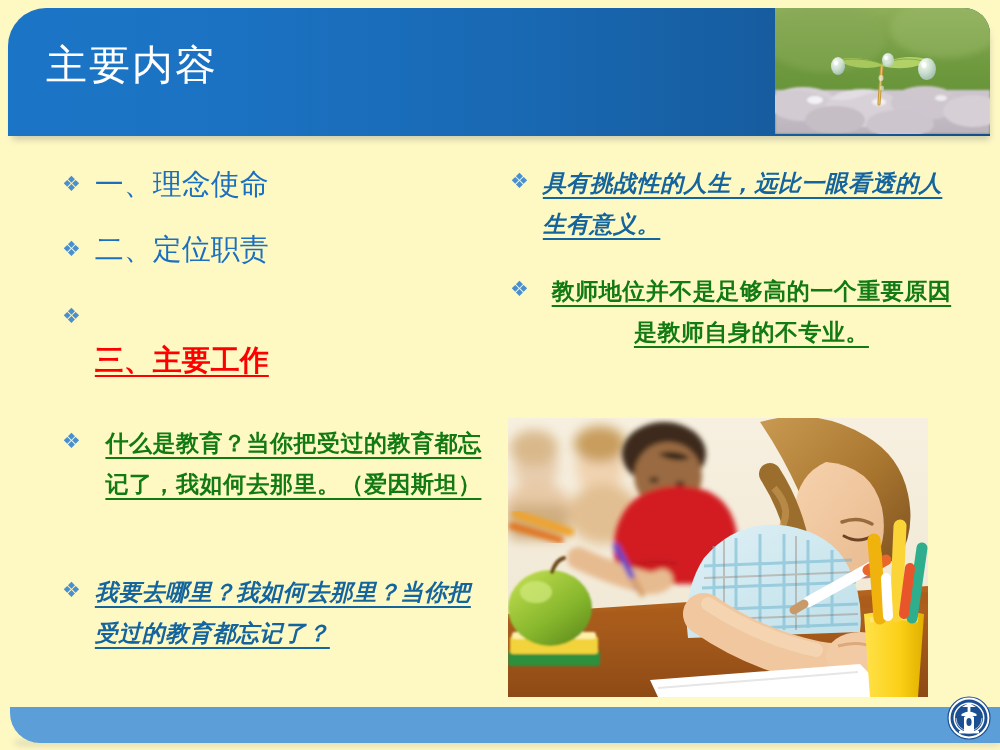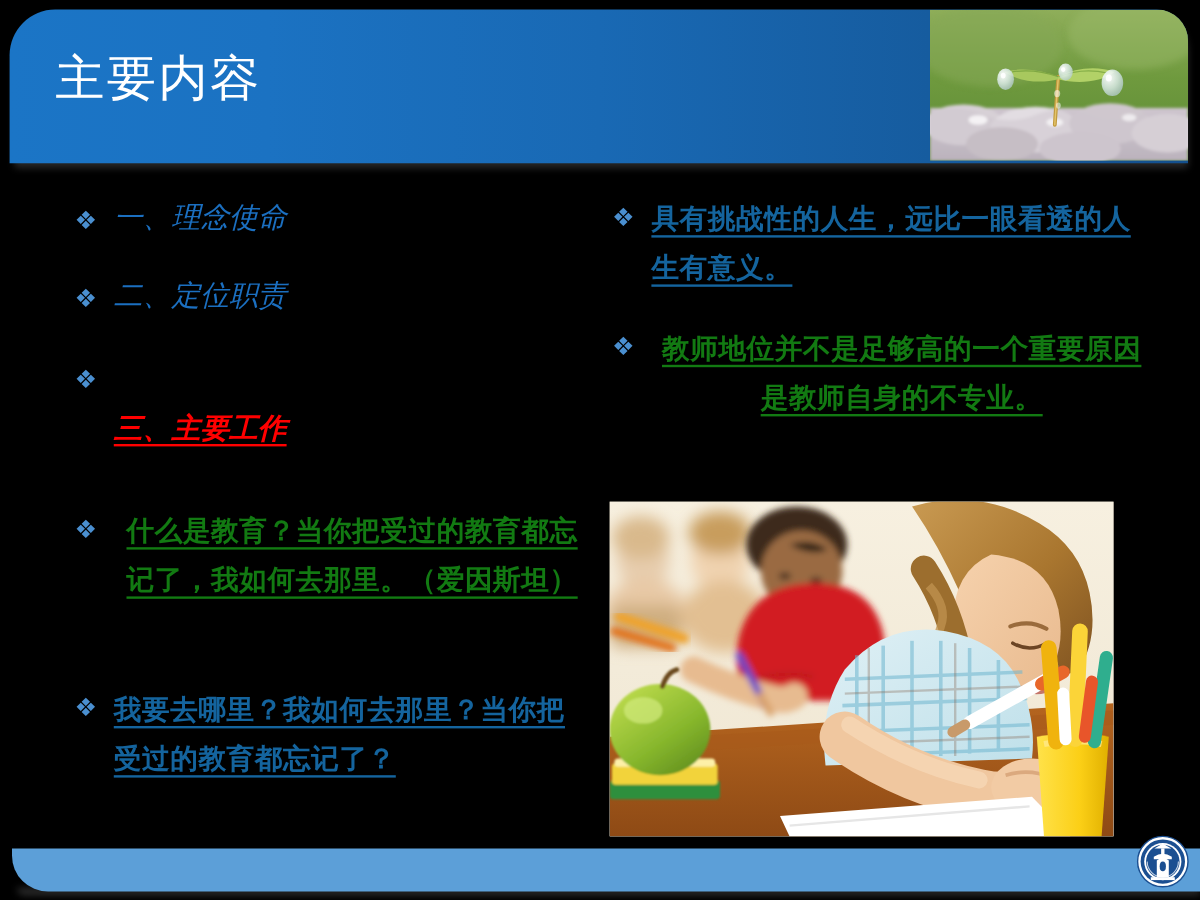--- a/index.html
+++ b/index.html
@@ -19,7 +19,7 @@
     position: absolute;
     left: 0; top: 0;
     width: 1000px; height: 750px;
-    background: #000000;
+    background: #fef9c3;
     overflow: hidden;
   }
 

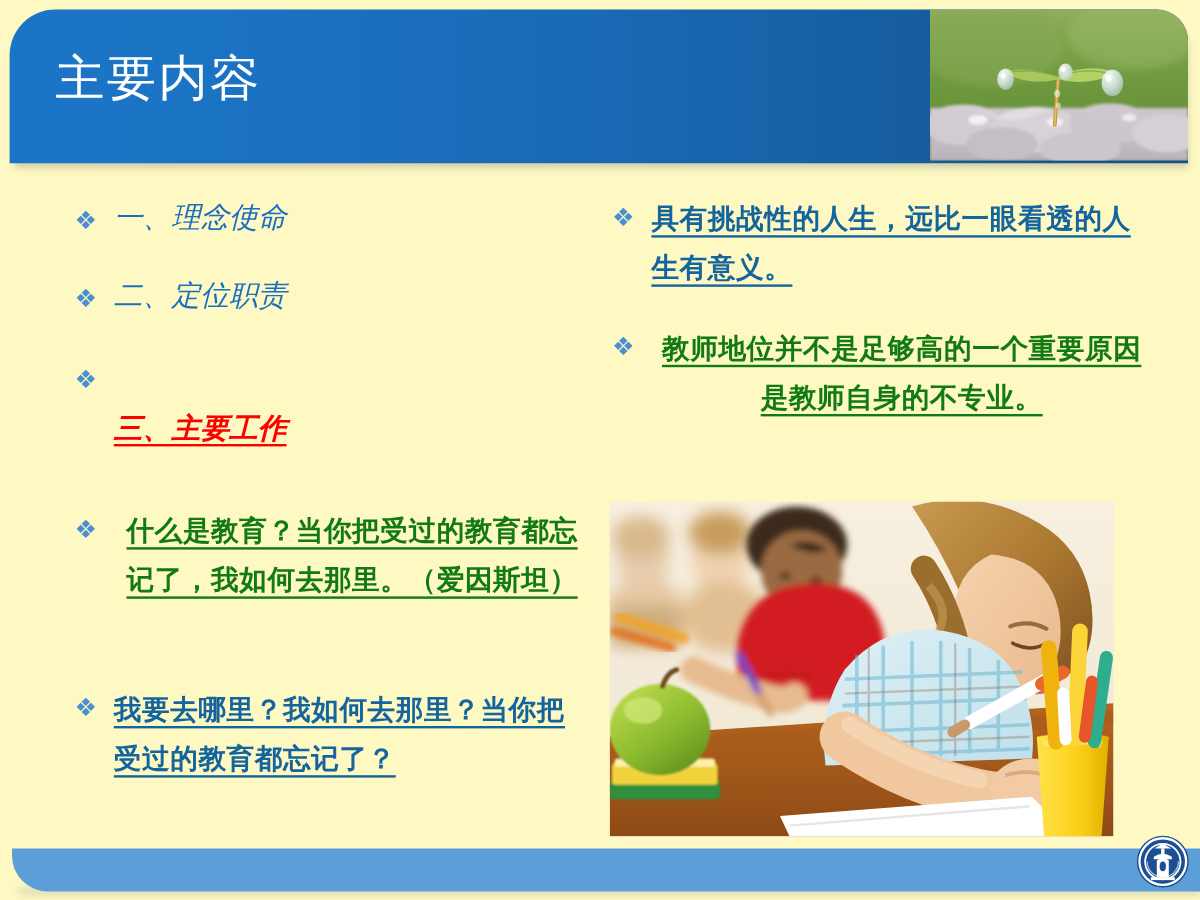--- a/index.html
+++ b/index.html
@@ -114,11 +114,10 @@
   
   .toc-text {
     font-family: "DejaVu Sans", "Liberation Sans", sans-serif;
-    font-size: 24px;
+    font-size: 29px;
     line-height: 1.25;
     color: #1b6fc0;
     white-space: nowrap;
-    font-style: italic;
   }
   .toc-text.highlight {
     color: #ff0000;

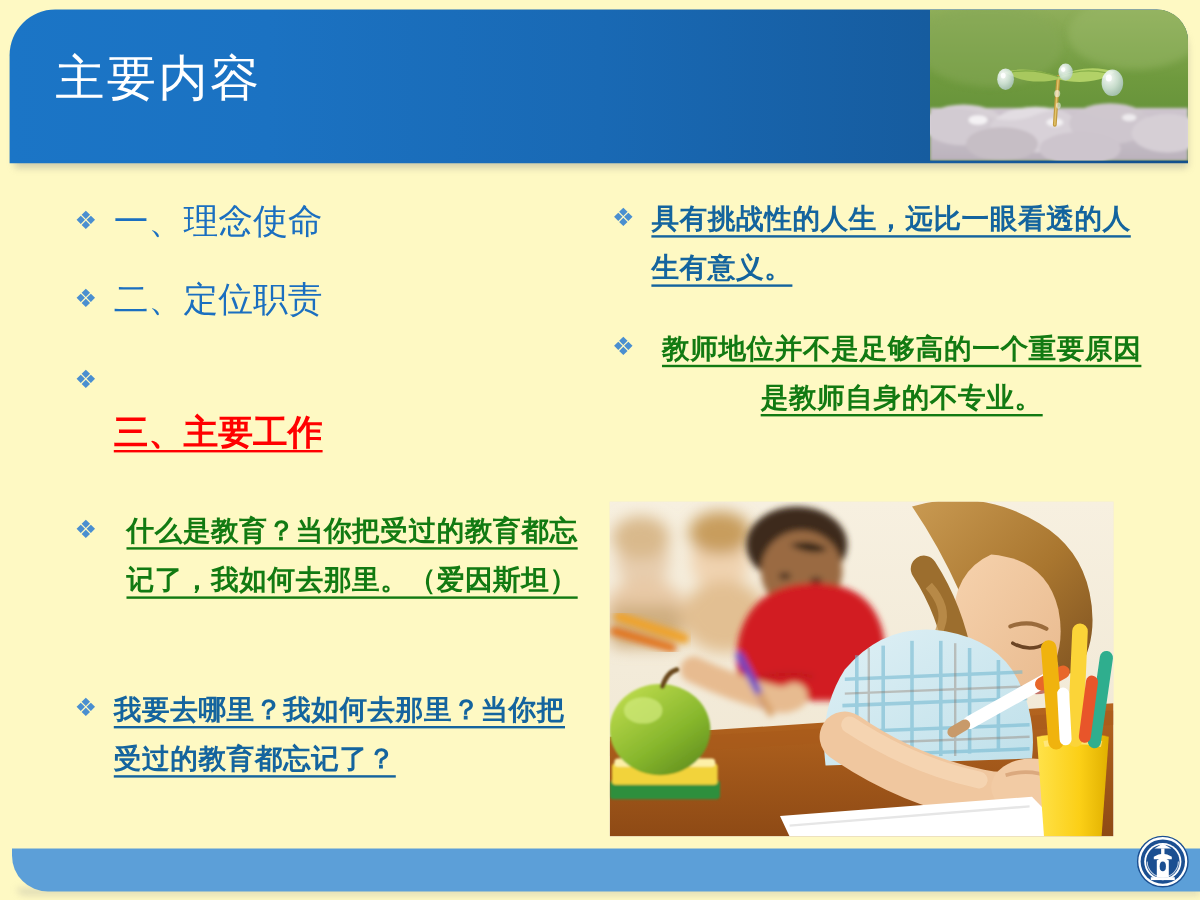--- a/index.html
+++ b/index.html
@@ -137,7 +137,7 @@
     text-underline-offset: 6px;
     letter-spacing: 0.5px;
   }
-  .c-blue  { color: #14649e; }
+  .c-blue  { color: #14649e; font-style: italic; }
   .c-green { color: #127a12; text-align: center; }
 
   

